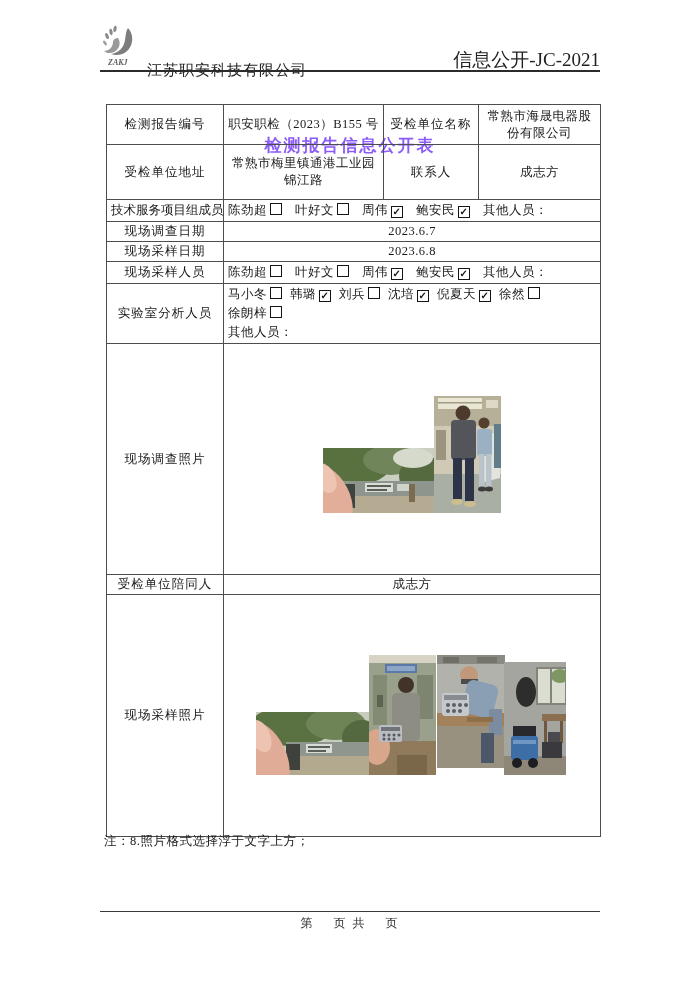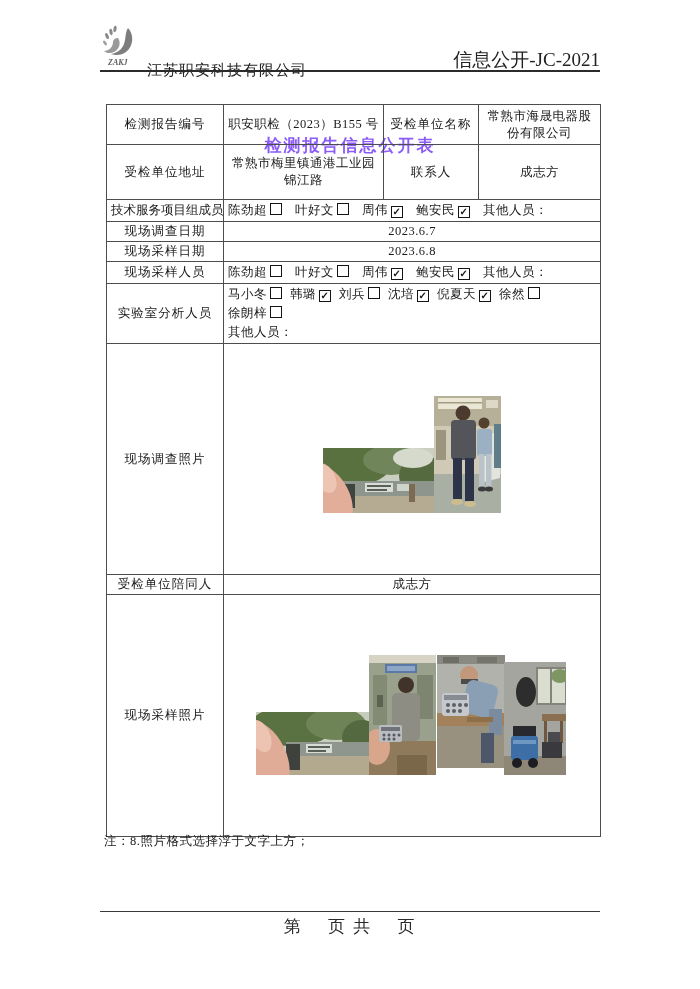--- a/index.html
+++ b/index.html
@@ -36,7 +36,7 @@
   .note{position:absolute;left:104px;top:833px;font-size:12.5px;letter-spacing:0.5px;color:#1a1a1a;}
   .ftr-rule{position:absolute;left:100px;top:911px;width:500px;height:1px;background:#3a3a3a;}
   .ftr-text{position:absolute;left:100px;top:915px;width:500px;text-align:center;
-            font-size:17px;letter-spacing:2px;color:#2a2a2a;}
+            font-size:12px;letter-spacing:2px;color:#2a2a2a;}
 </style>
 </head>
 <body>

